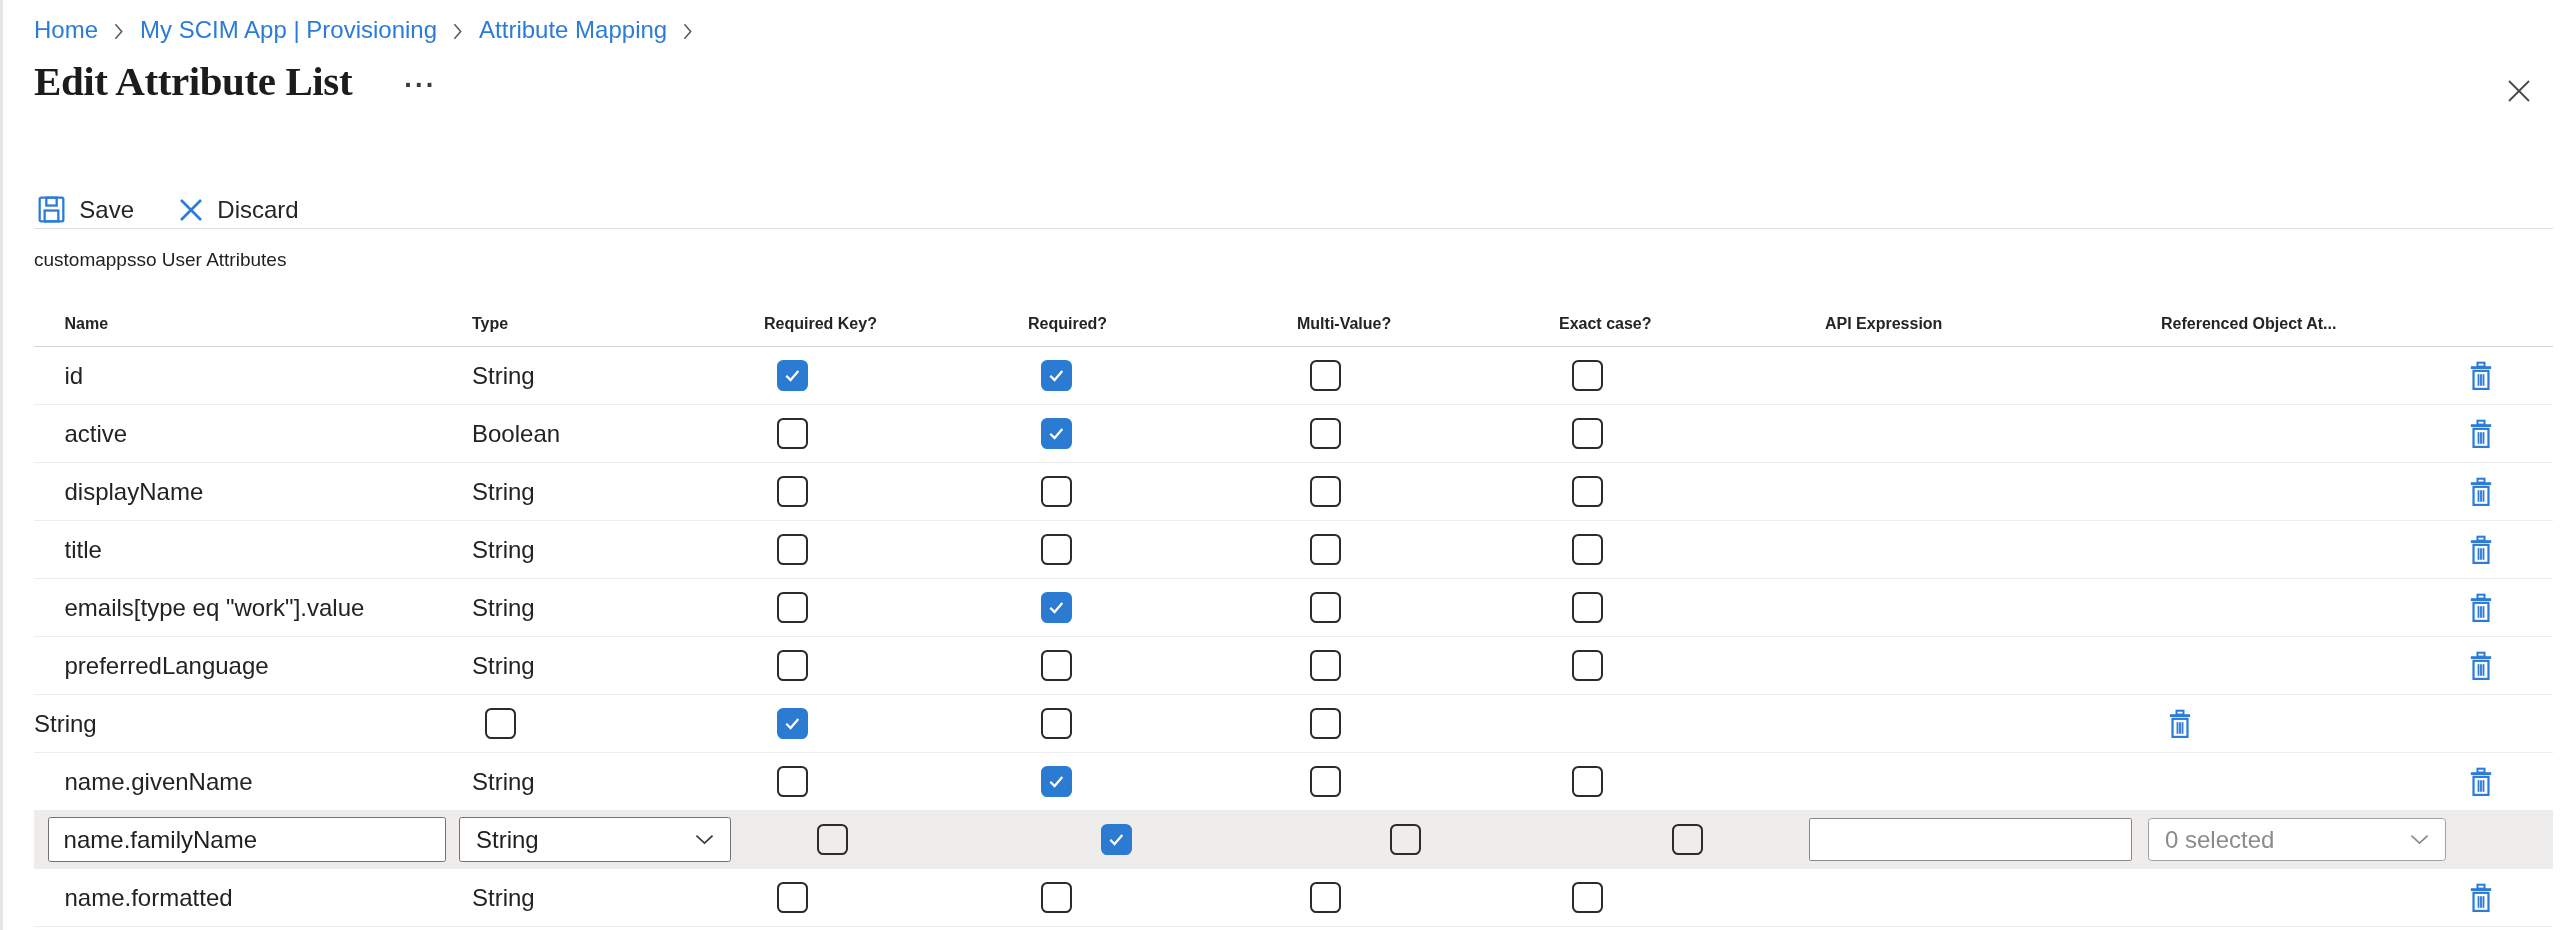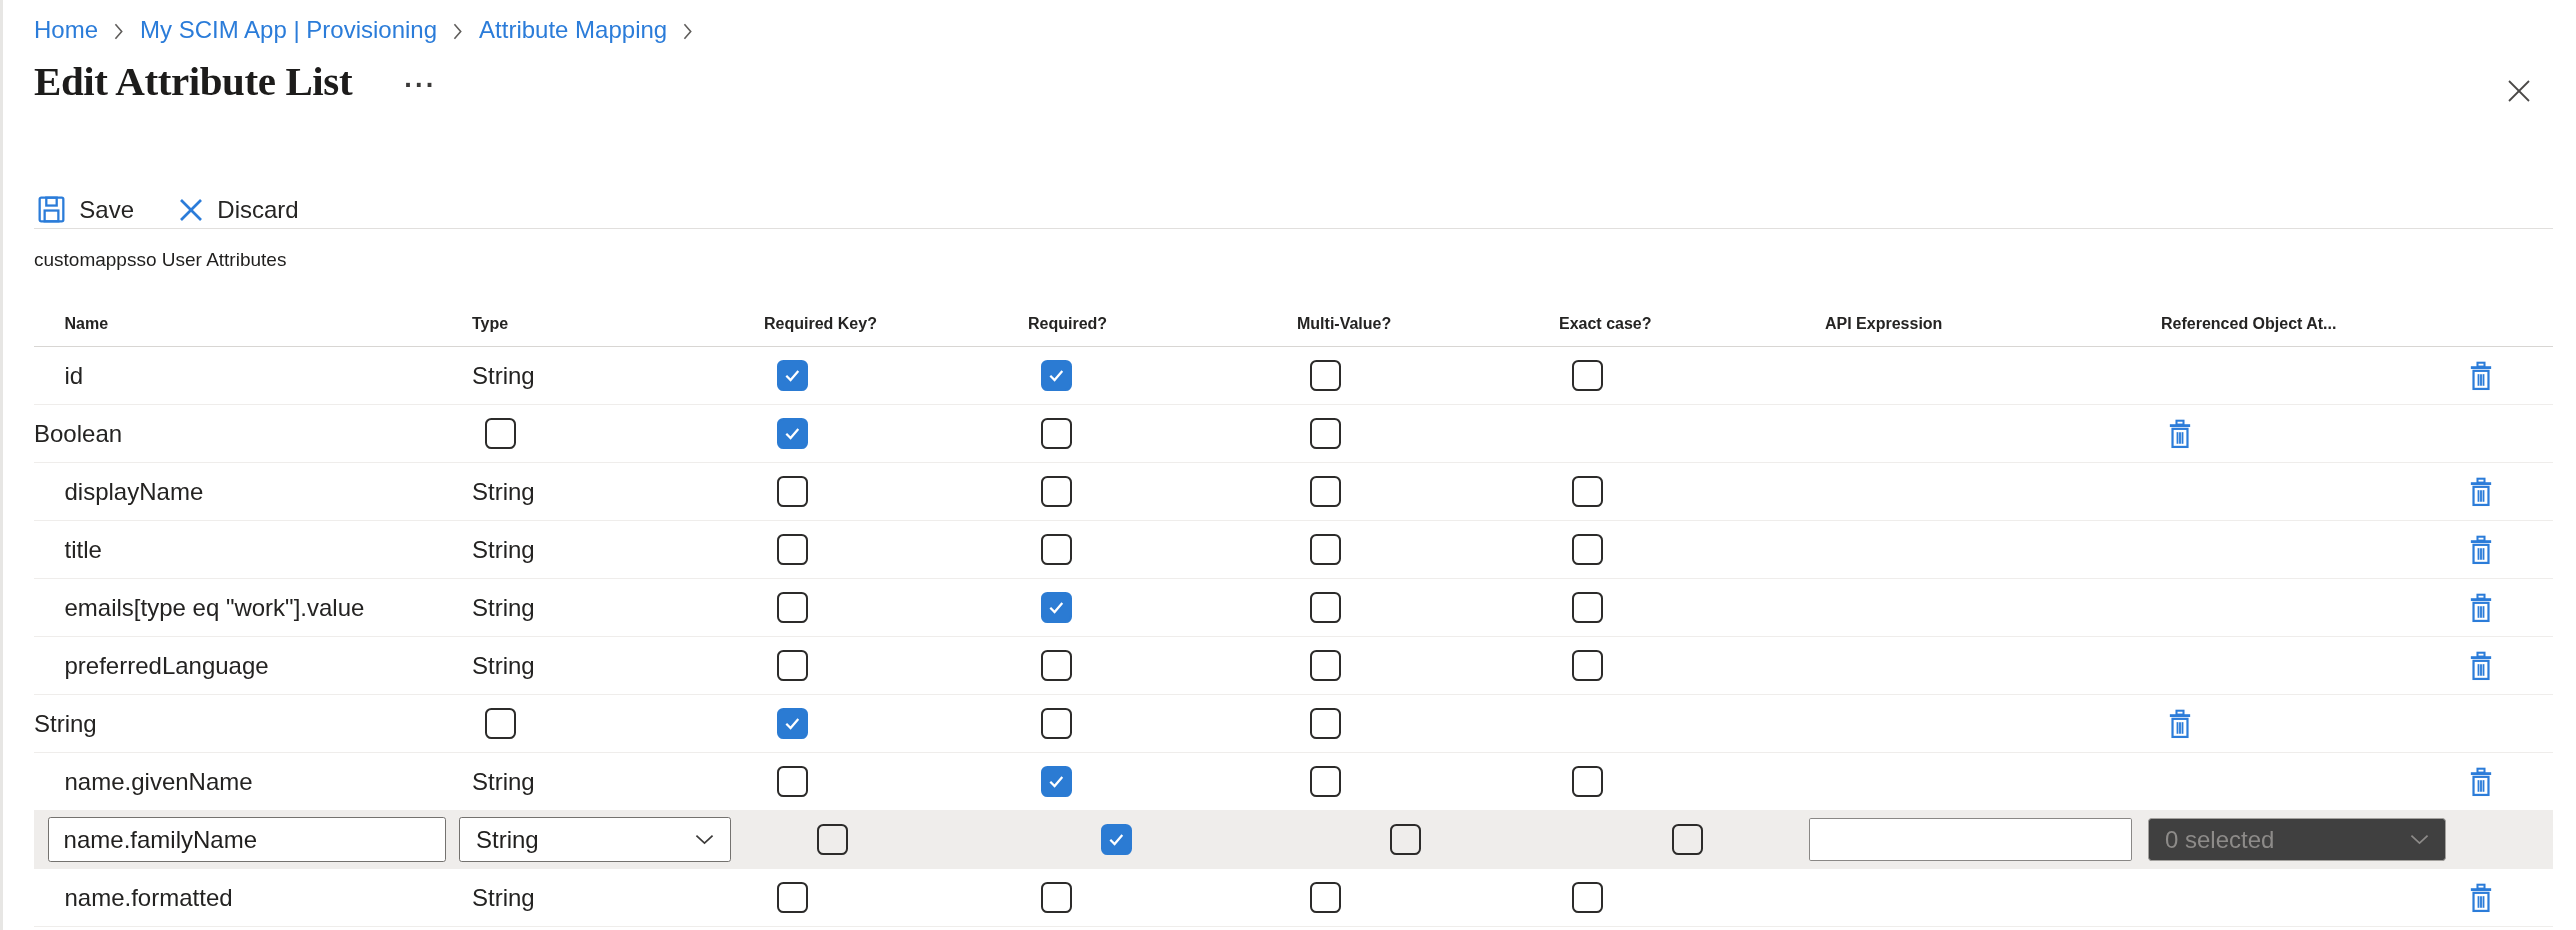--- a/index.html
+++ b/index.html
@@ -164,6 +164,7 @@
         </div>
       </div>
       <div class="row grid-cols">
+        <div class="cell name-cell"><span>active</span></div>
         <div class="cell"><span>Boolean</span></div>
         <div class="cell cb-cell">
           <div class="checkbox"></div>

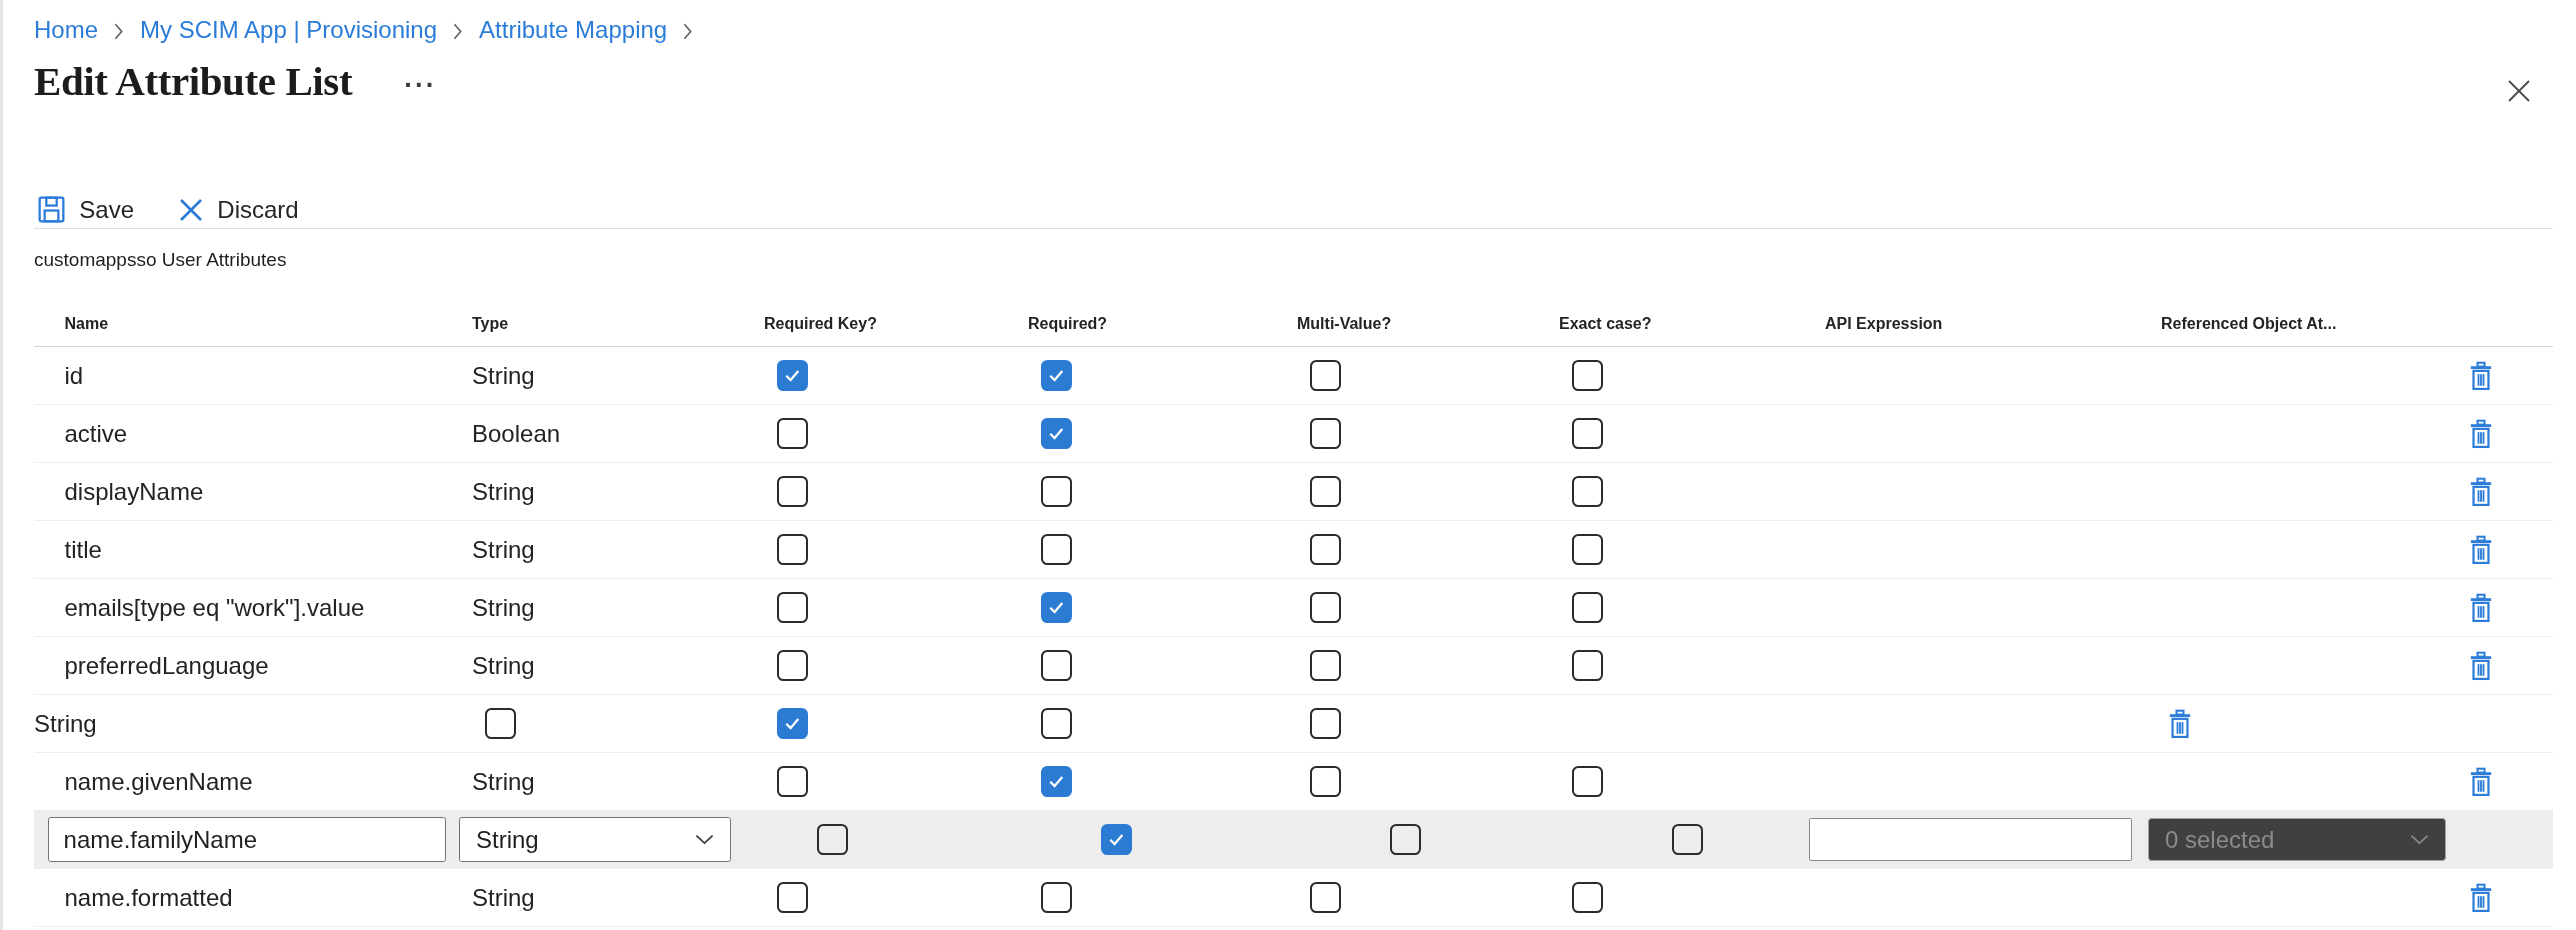--- a/index.html
+++ b/index.html
@@ -51,7 +51,7 @@
   .edit-api{left:1775px;width:323px;top:7.2px;height:43px;border-color:#8a8886;border-radius:1.8px;}
   .edit-select{position:absolute;box-sizing:border-box;display:flex;align-items:center;justify-content:space-between;cursor:pointer;padding:0 16px;}
   .edit-type{left:425px;width:272px;top:6.3px;height:45px;background:#fff;border:1.8px solid #74726f;border-radius:2.7px;color:#201f1e;}
-  .edit-ref{left:2114px;width:298px;top:7.2px;height:43px;background:#404040;border:1.8px solid #a3a19e;border-radius:3.6px;color:#8d8b89;}
+  .edit-ref{left:2114px;width:298px;top:7.2px;height:43px;background:#ffffff;border:1.8px solid #a3a19e;border-radius:3.6px;color:#8d8b89;}
   .edit-select span{font-size:24px;}
 </style>
 </head>

